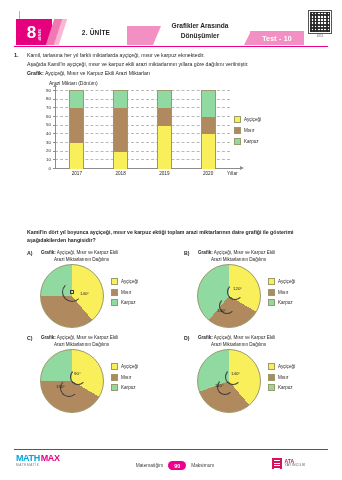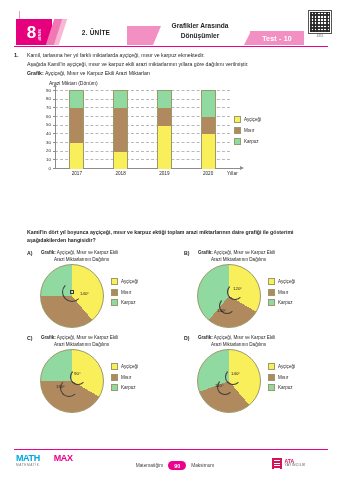--- a/index.html
+++ b/index.html
@@ -387,7 +387,7 @@
   <div class="footer">
     <div class="f-rule"></div>
     <div class="logo">
-      <div style="display:flex; align-items:center; gap:14px;">
+      <div style="display:flex; align-items:center; gap:1px;">
         <span class="logo-m">MATH</span>
         <span class="logo-x">MAX</span>
       </div>

